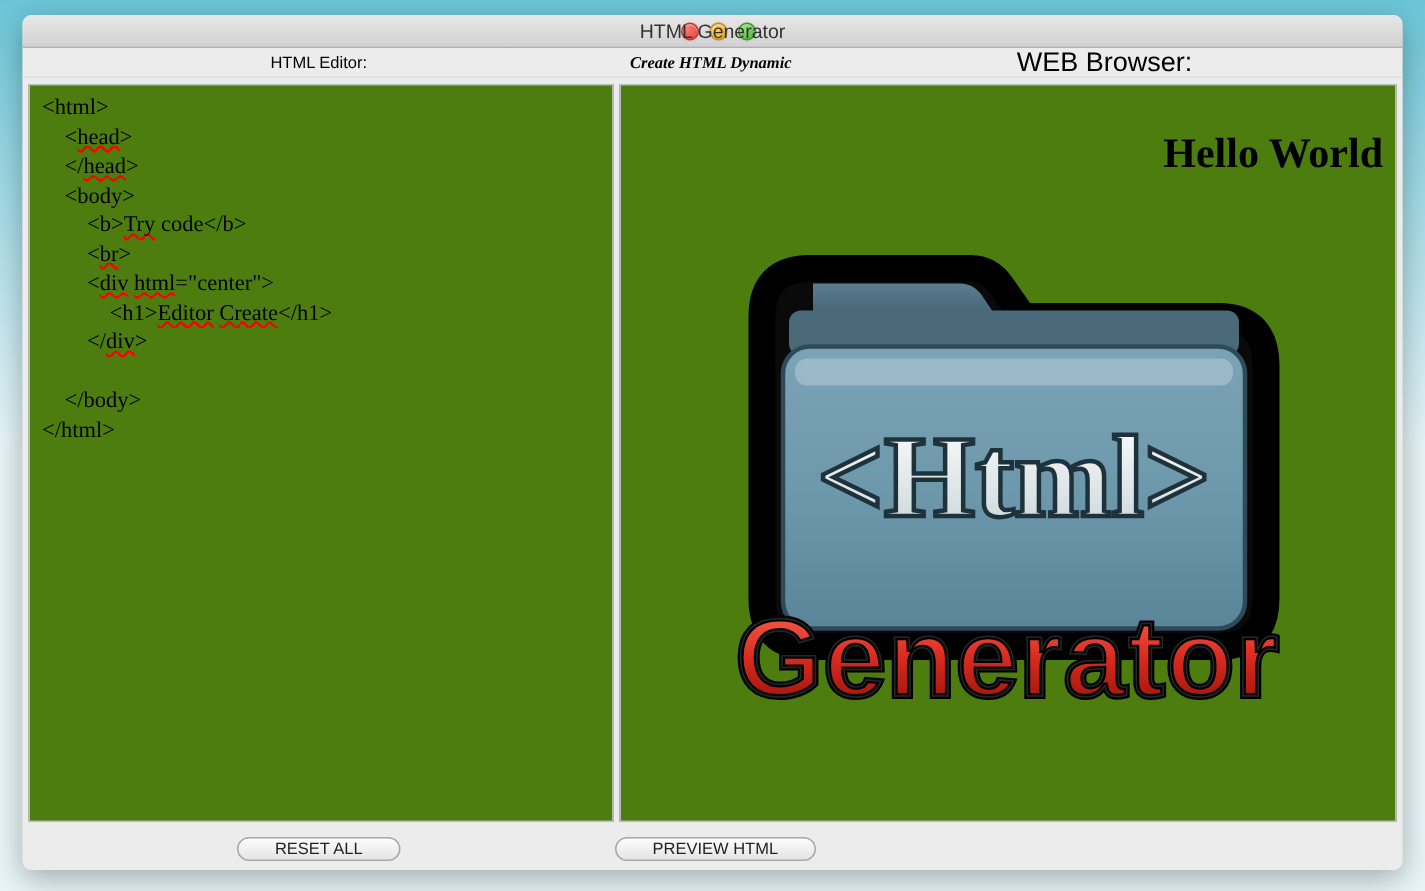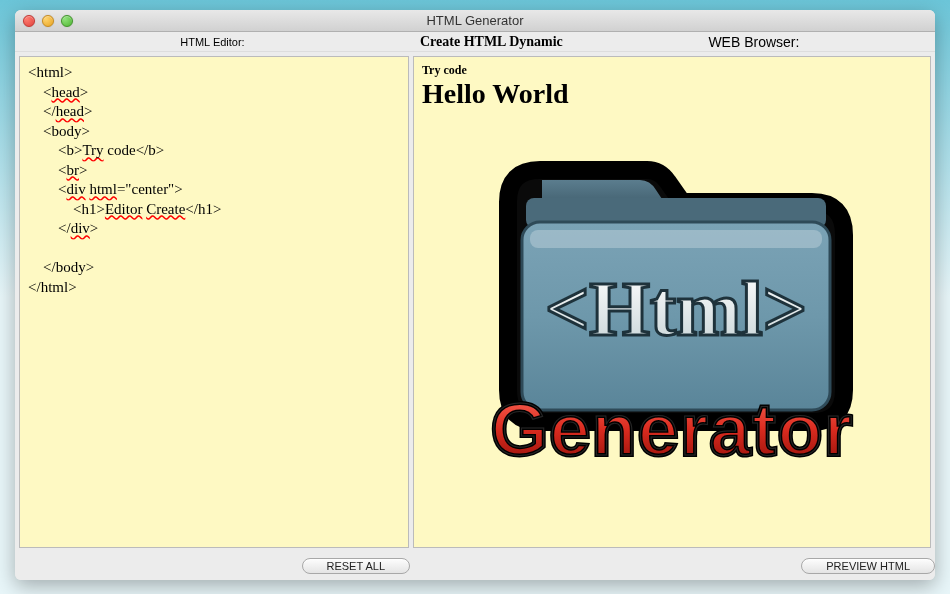--- a/index.html
+++ b/index.html
@@ -30,6 +30,7 @@
       display: flex;
       align-items: center;
       position: relative;
+      justify-content: center;
     }
     .traffic-lights {
       display: flex;

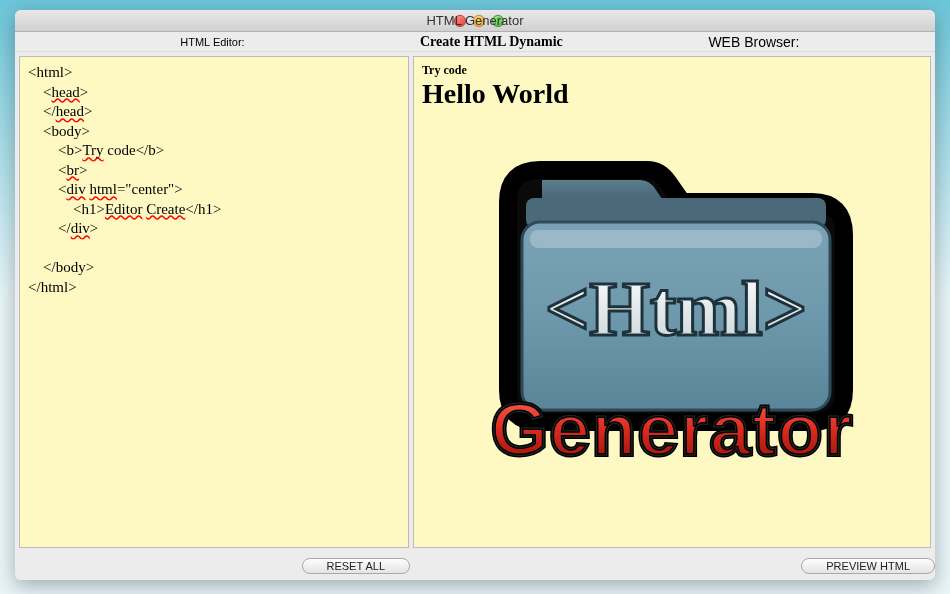--- a/index.html
+++ b/index.html
@@ -69,8 +69,9 @@
     }
     .header-center {
       flex: 0 0 auto;
+      font-style: italic;
       font-family: Georgia, serif;
-      font-size: 14px;
+      font-size: 11px;
       font-weight: bold;
       color: #000;
       padding: 0 10px;

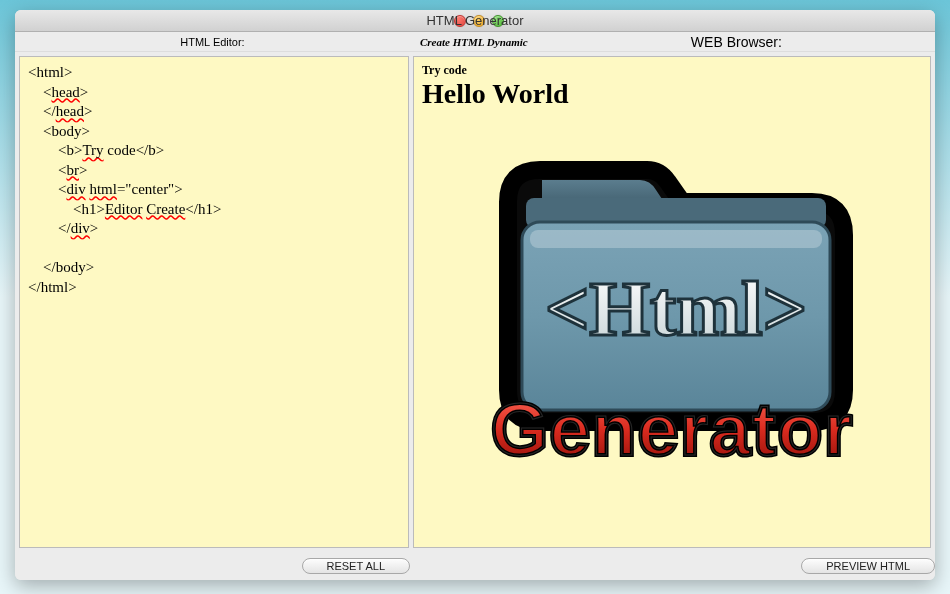--- a/index.html
+++ b/index.html
@@ -79,7 +79,7 @@
     .header-right {
       flex: 1;
       text-align: center;
-      font-size: 14px;
+      font-size: 18px;
       color: #000;
     }
     .content {

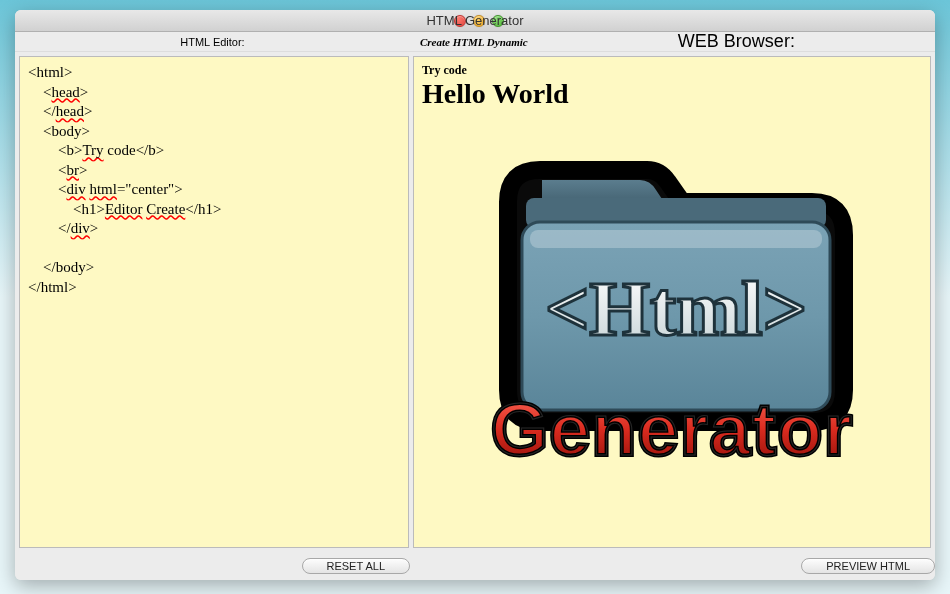--- a/index.html
+++ b/index.html
@@ -90,7 +90,7 @@
       gap: 4px;
     }
     .pane {
-      background: #fef9c3;
+      background: #4d7c0f;
       border: 1px solid #bbb;
       display: flex;
       flex-direction: column;

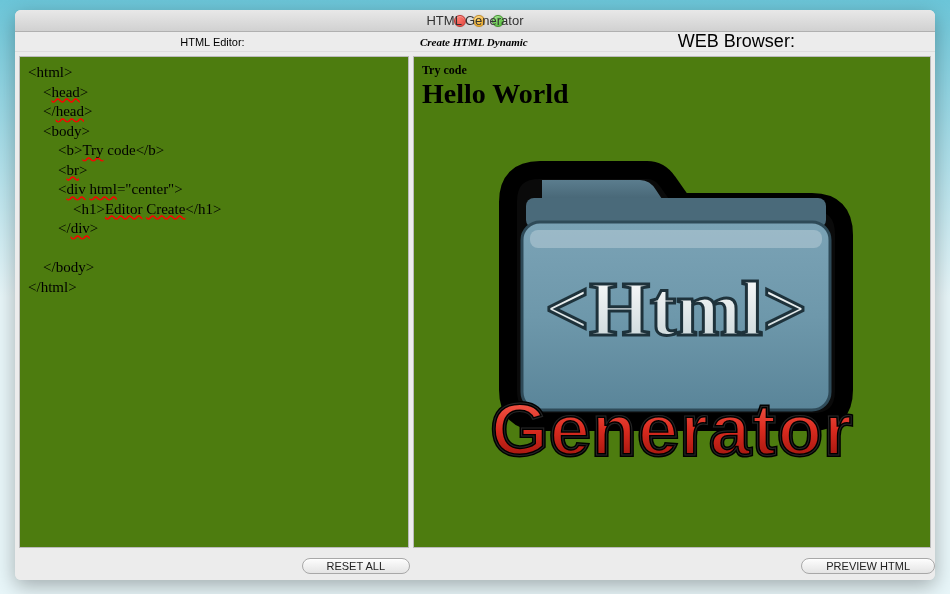--- a/index.html
+++ b/index.html
@@ -205,7 +205,6 @@
 
     <div class="pane pane-right">
       <div class="browser-area">
-        <div class="trycode">Try code</div>
         <div class="hw">Hello World</div>
         <div class="logo-wrap">
           <svg class="logo" viewBox="0 0 400 340">

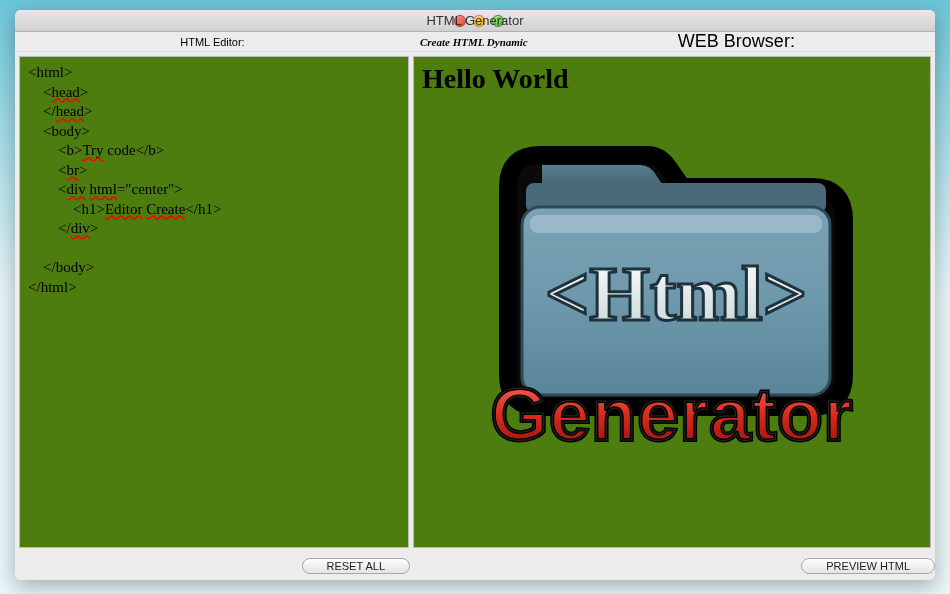--- a/index.html
+++ b/index.html
@@ -127,8 +127,8 @@
       font-family: "Times New Roman", serif;
       font-weight: bold;
       font-size: 28px;
-      text-align: left;
-      margin-top: 0;
+      text-align: right;
+      margin-top: 24px;
     }
     .logo-wrap {
       margin-top: 30px;

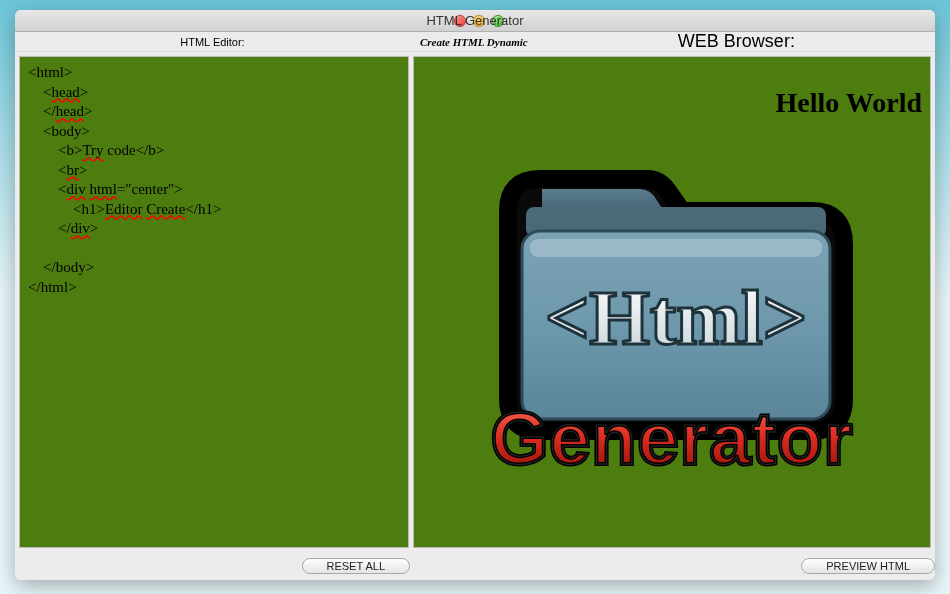--- a/index.html
+++ b/index.html
@@ -148,7 +148,7 @@
     .footer-left {
       flex: 0 0 395px;
       display: flex;
-      justify-content: flex-end;
+      justify-content: center;
     }
     .footer-right {
       flex: 1;

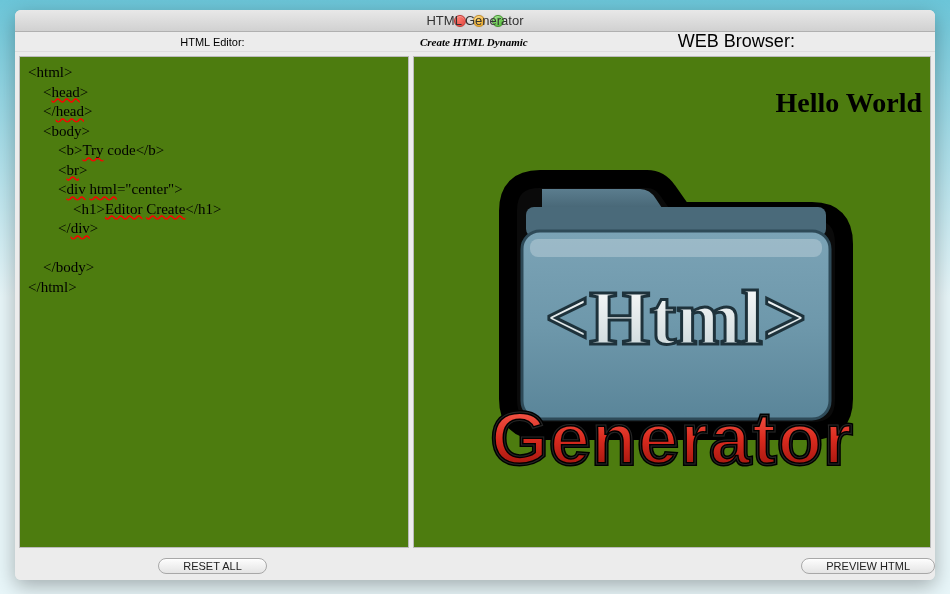--- a/index.html
+++ b/index.html
@@ -153,7 +153,7 @@
     .footer-right {
       flex: 1;
       display: flex;
-      justify-content: flex-end;
+      justify-content: flex-start;
     }
     .mac-button {
       font-size: 11px;

